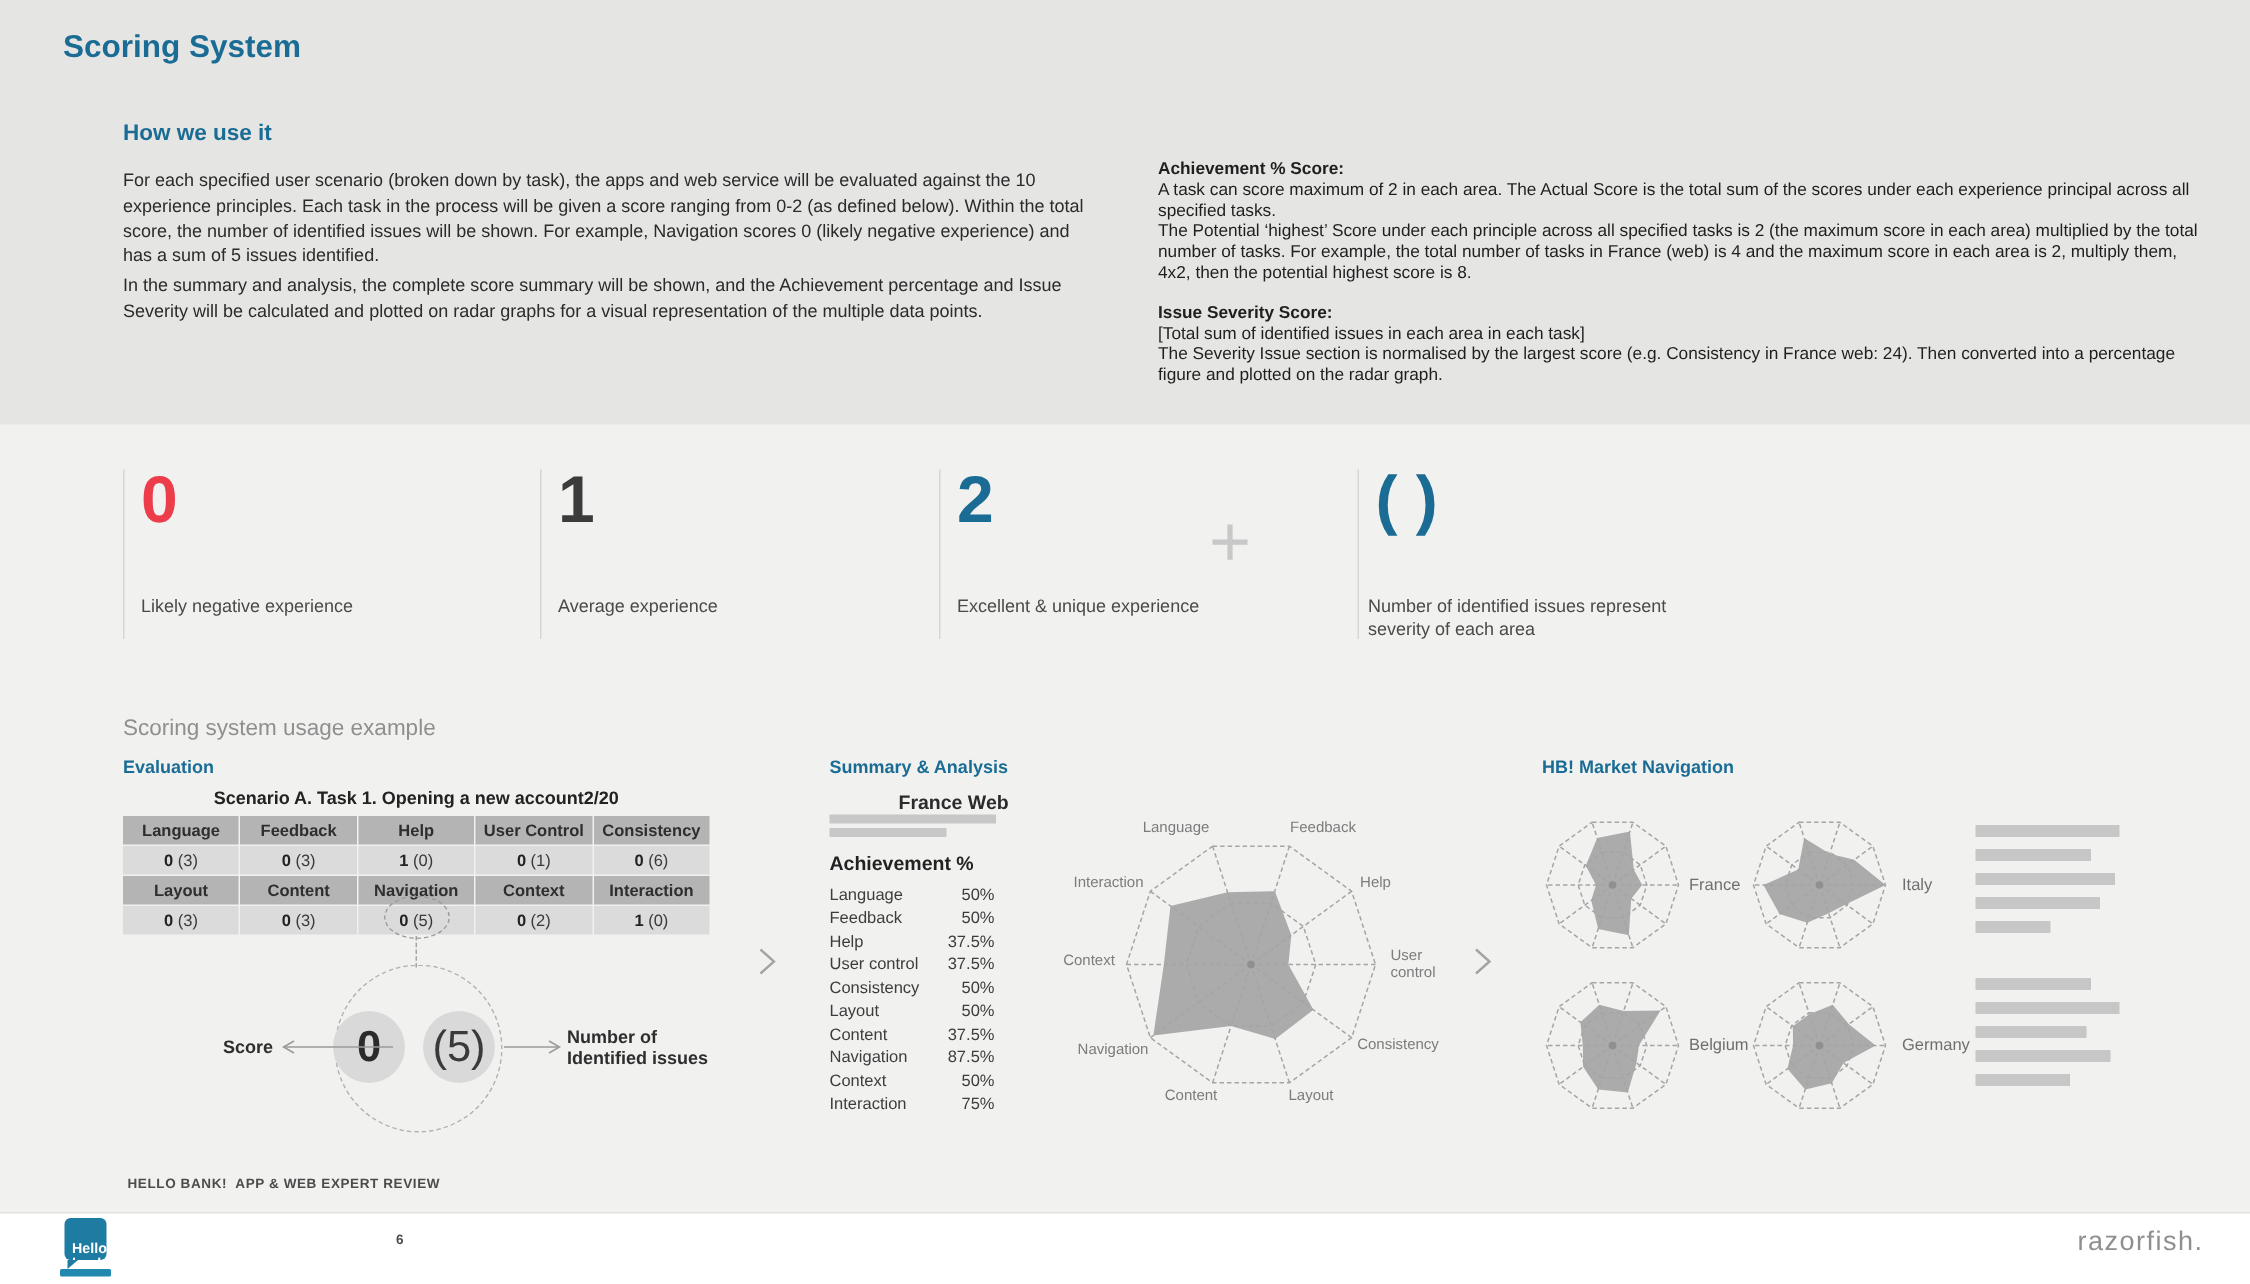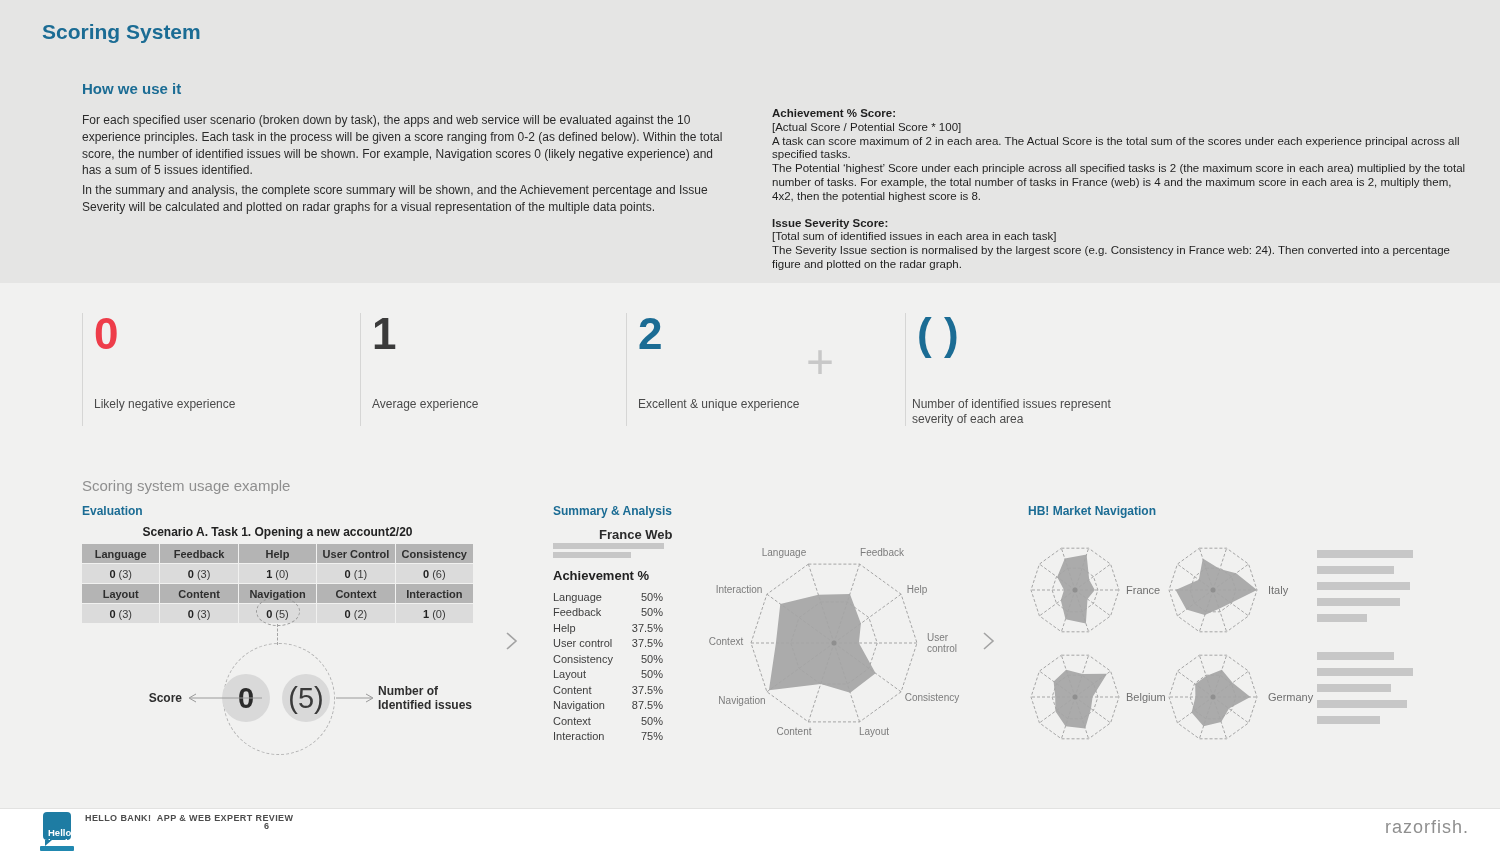--- a/index.html
+++ b/index.html
@@ -107,7 +107,6 @@
 
   <div class="abs notes">
     <div class="nt">Achievement % Score:</div>
-    <div>[Actual Score / Potential Score * 100]</div>
     <div>A task can score maximum of 2 in each area.  The Actual Score is the total sum of the scores under each experience principal across all specified tasks.</div>
     <div>The Potential ‘highest’ Score under each principle across all specified tasks is 2 (the maximum score in each area) multiplied by the total number of tasks. For example, the total number of tasks in France (web) is 4 and the maximum score in each area is 2, multiply them, 4x2, then the potential highest score is 8.</div>
     <div class="blockgap"></div>

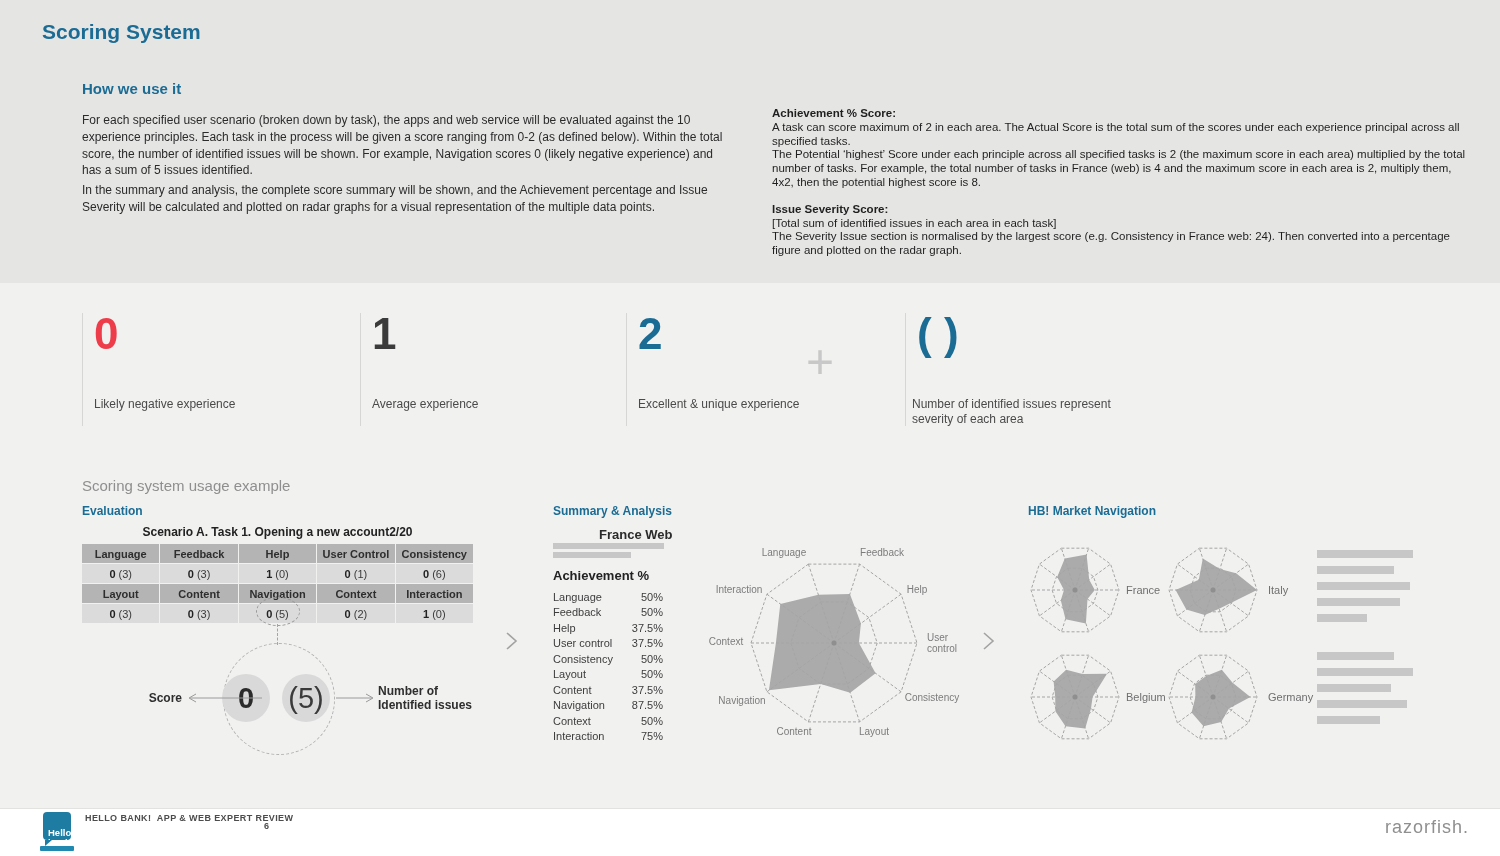--- a/index.html
+++ b/index.html
@@ -89,7 +89,7 @@
            box-sizing:border-box;}
   .hb-tail{left:45px;top:840px;width:0;height:0;border-left:7px solid #1e7ca3;border-bottom:6px solid transparent;}
   .hb-strip{left:40px;top:846px;width:34px;height:5px;background:#2188b0;border-radius:1px;}
-  .footer-title{left:85px;top:813px;font-size:9px;font-weight:bold;color:#4c4c4c;
+  .footer-title{left:85px;top:784px;font-size:9px;font-weight:bold;color:#4c4c4c;
                 letter-spacing:0.4px;white-space:pre;}
   .footer-page{left:264px;top:821px;font-size:9px;font-weight:bold;color:#4c4c4c;}
   .razorfish{left:1385px;top:817px;font-size:18px;color:#8f8f8f;letter-spacing:1px;}

